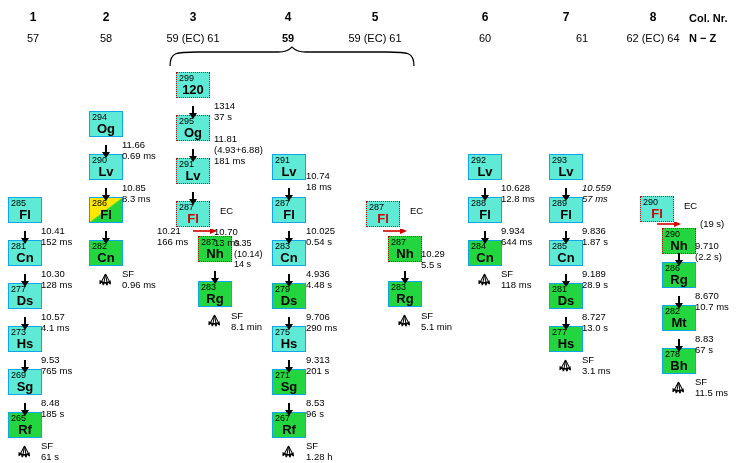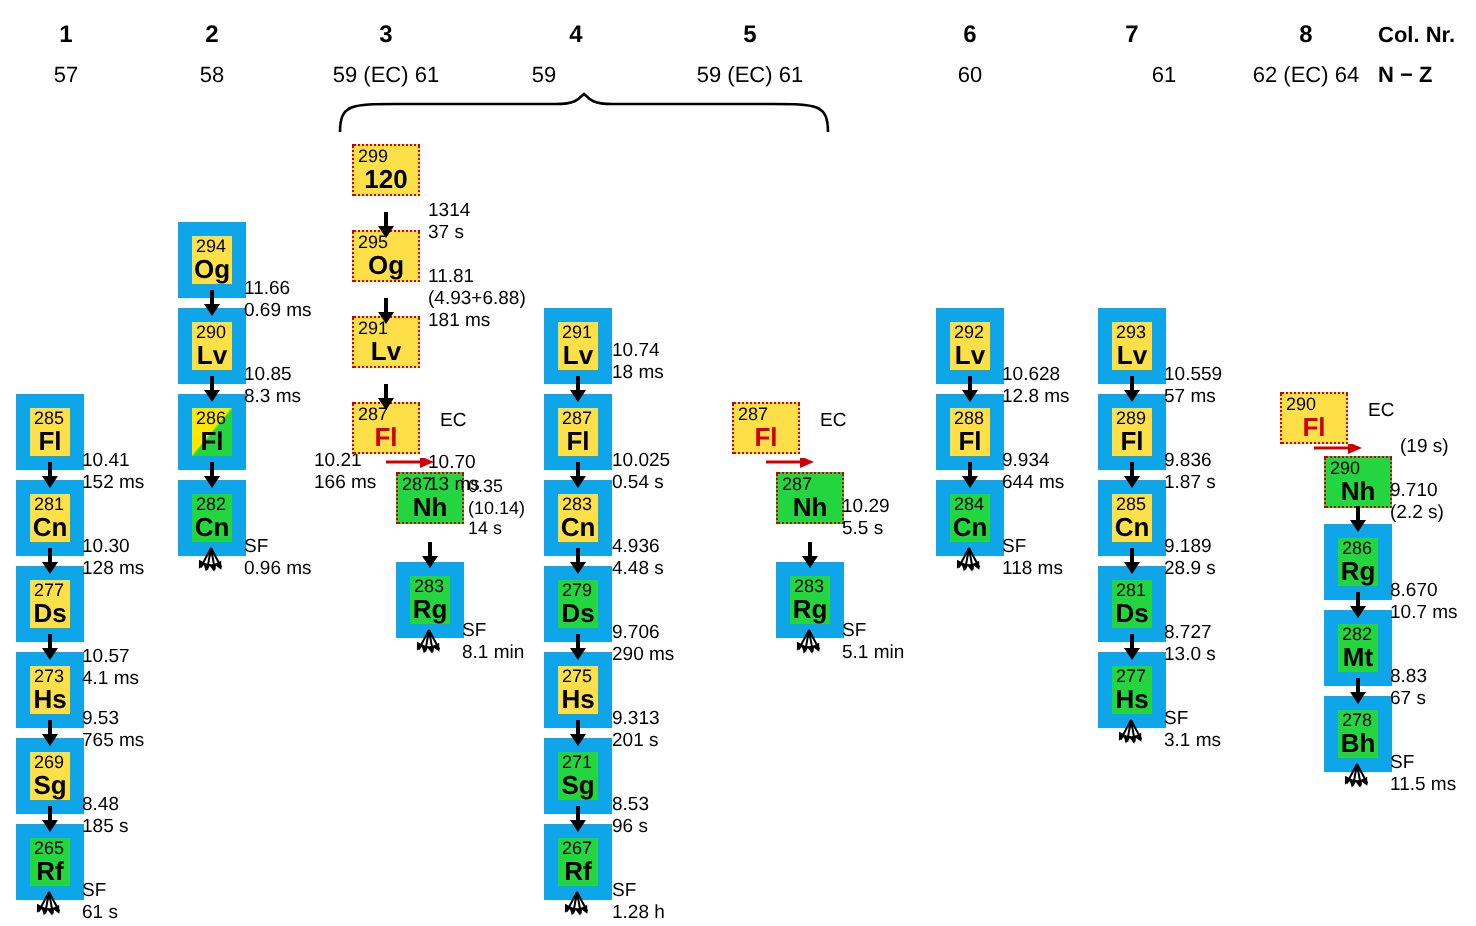--- a/index.html
+++ b/index.html
@@ -94,7 +94,7 @@
   <div class="abs colz" style="left:13px;top:22px;width:40px;">57</div>
   <div class="abs colz" style="left:86px;top:22px;width:40px;">58</div>
   <div class="abs colz" style="left:155px;top:22px;width:76px;">59 (EC) 61</div>
-  <div class="abs colz" style="left:252px;top:22px;width:40px;">59</div>
+  <div class="abs colz" style="left:268px;top:22px;width:40px;font-weight:bold;">59</div>
   <div class="abs colz" style="left:337px;top:22px;width:76px;">59 (EC) 61</div>
   <div class="abs colz" style="left:465px;top:22px;width:40px;">60</div>
   <div class="abs colz" style="left:562px;top:22px;width:40px;">61</div>

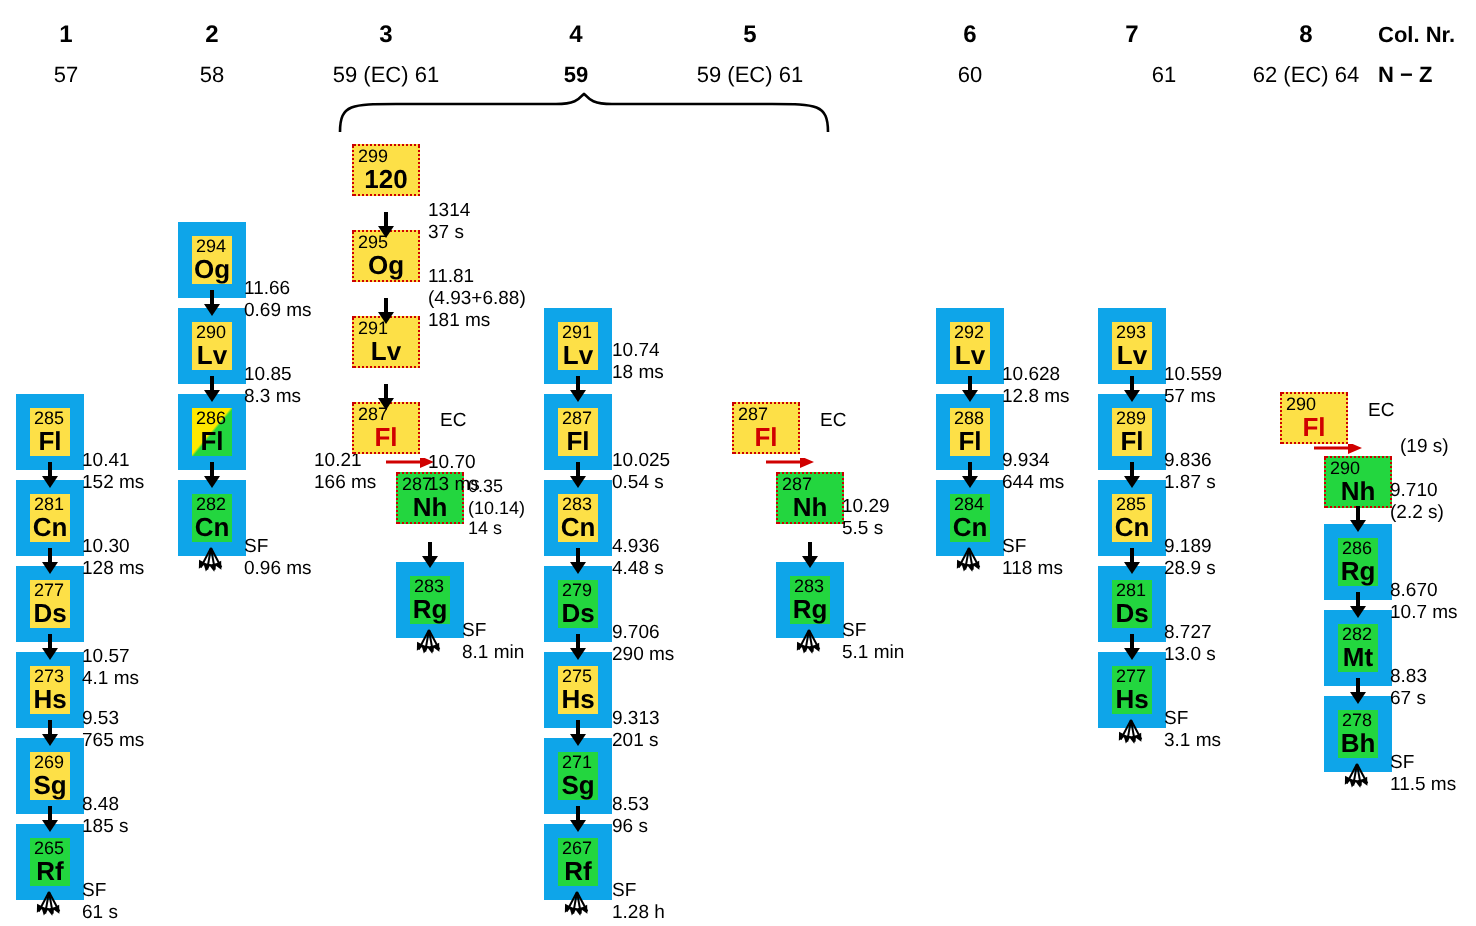--- a/index.html
+++ b/index.html
@@ -43,7 +43,7 @@
     padding-bottom:1px;
     letter-spacing:0px;
   }
-  .yellow{background:#fde047;}
+  .yellow{background:#5eead4;}
   .green{background:#23d63f;}
   .red .sym{color:#d00000;}
   .dotted{border:1px dotted #cc0000;}

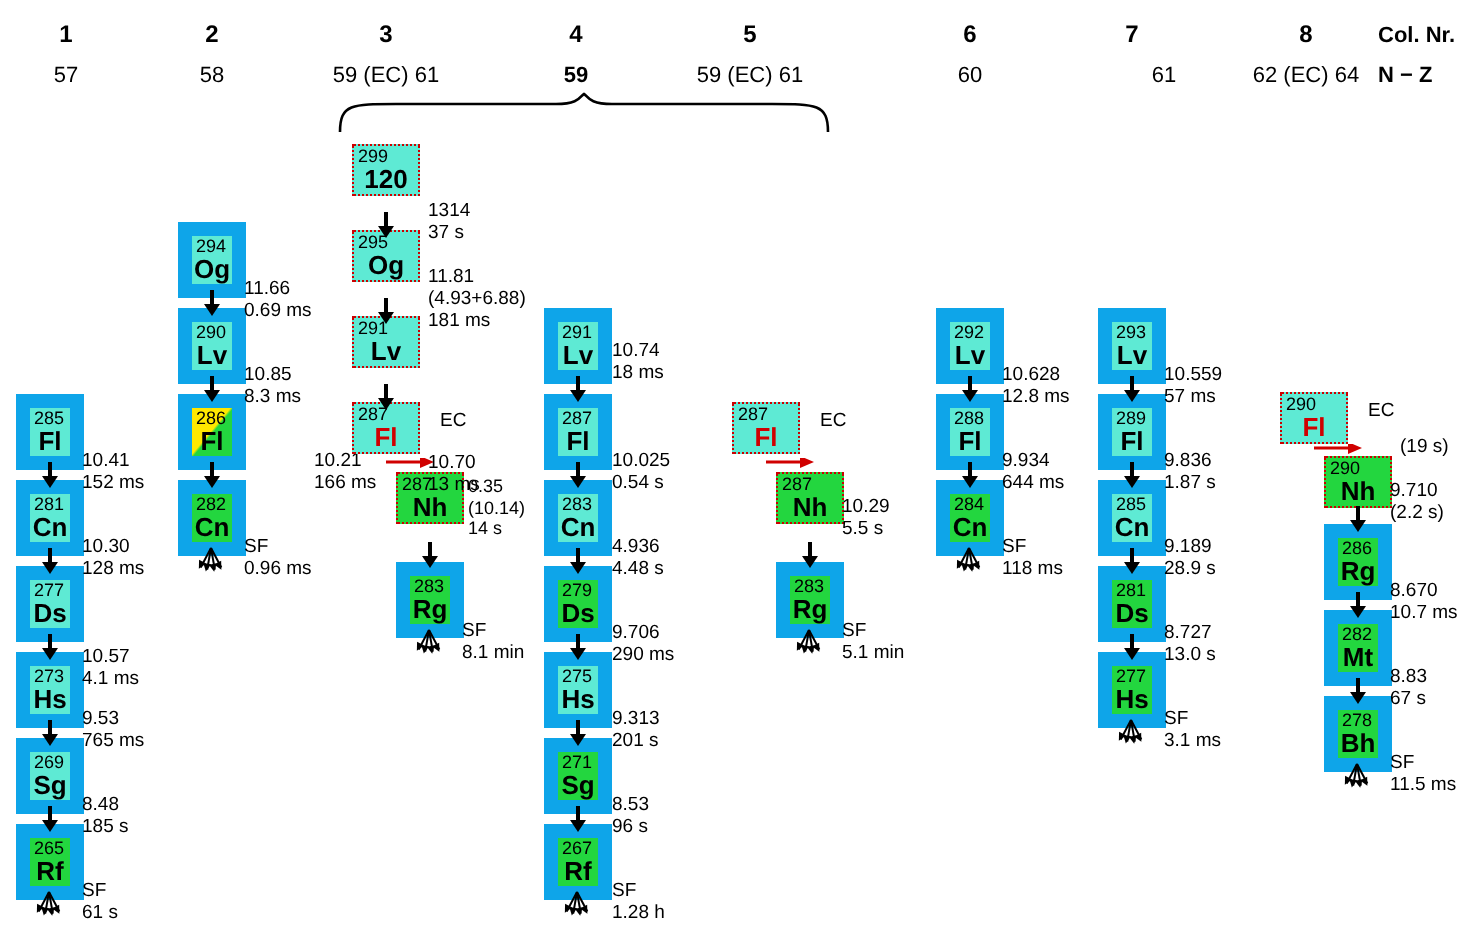--- a/index.html
+++ b/index.html
@@ -24,7 +24,7 @@
   
   .box{
     width:34px;
-    border:7px solid #0ea5e9;
+    border:1px solid #0ea5e9;
     text-align:center;
     line-height:1.0;
     box-sizing:border-box;

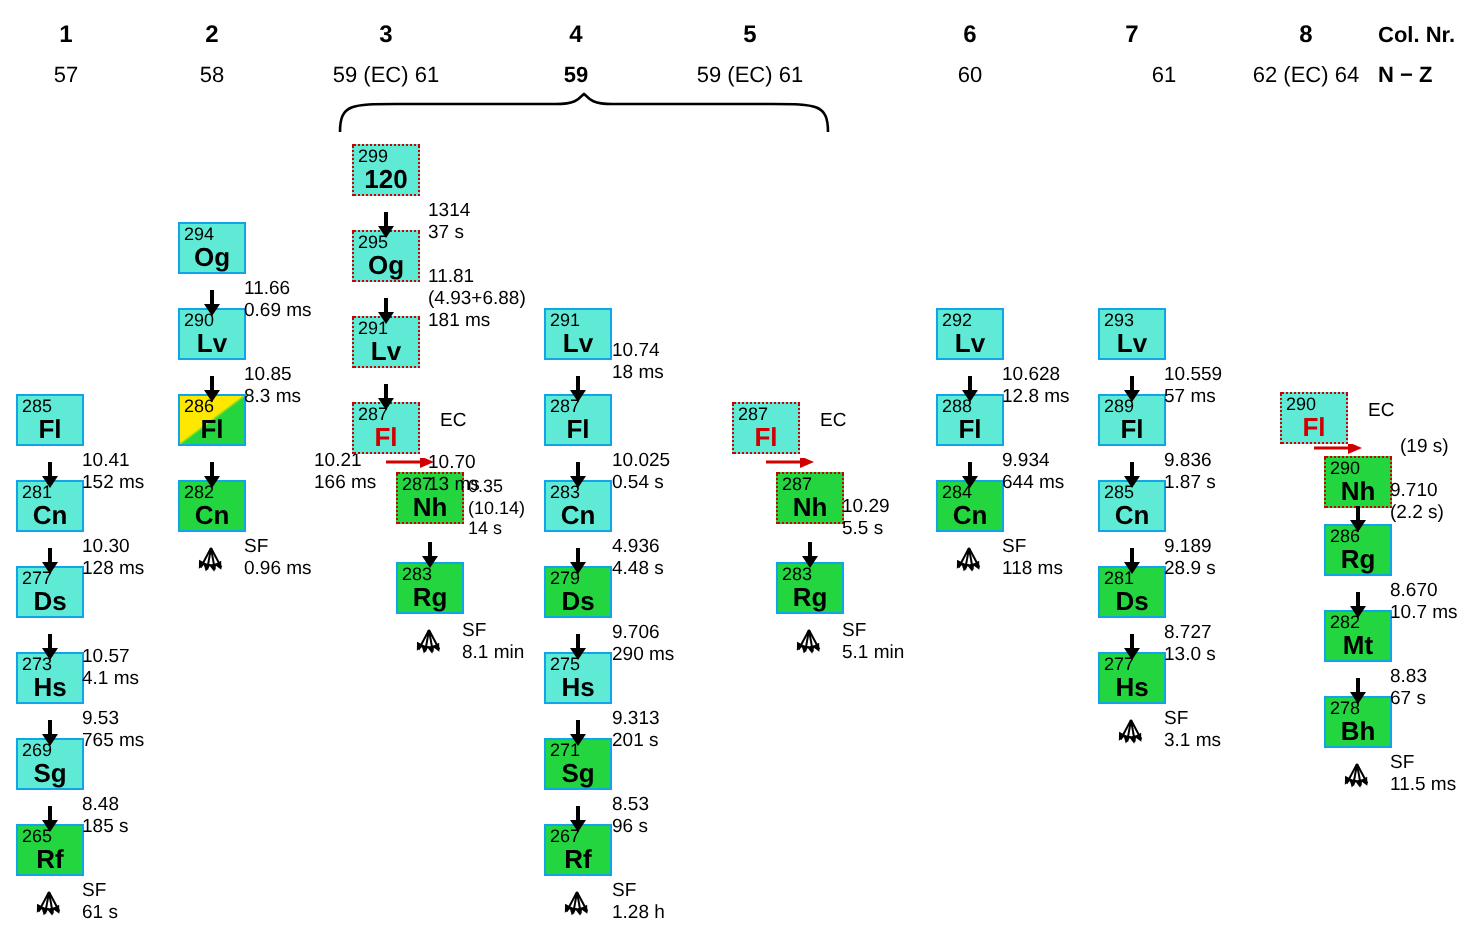--- a/index.html
+++ b/index.html
@@ -444,7 +444,7 @@
       <i style="transform:rotate(10deg);"></i>
       <i style="transform:rotate(28deg);"></i>
   </div>
-  <div class="txt" style="left:582px;top:182px;"><span>10.559</span><br><span>57 ms</span></div>
+  <div class="txt" style="left:582px;top:182px;font-style:italic;"><span>10.559</span><br><span>57 ms</span></div>
   <div class="txt" style="left:582px;top:225px;"><span>9.836</span><br><span>1.87 s</span></div>
   <div class="txt" style="left:582px;top:268px;"><span>9.189</span><br><span>28.9 s</span></div>
   <div class="txt" style="left:582px;top:311px;"><span>8.727</span><br><span>13.0 s</span></div>

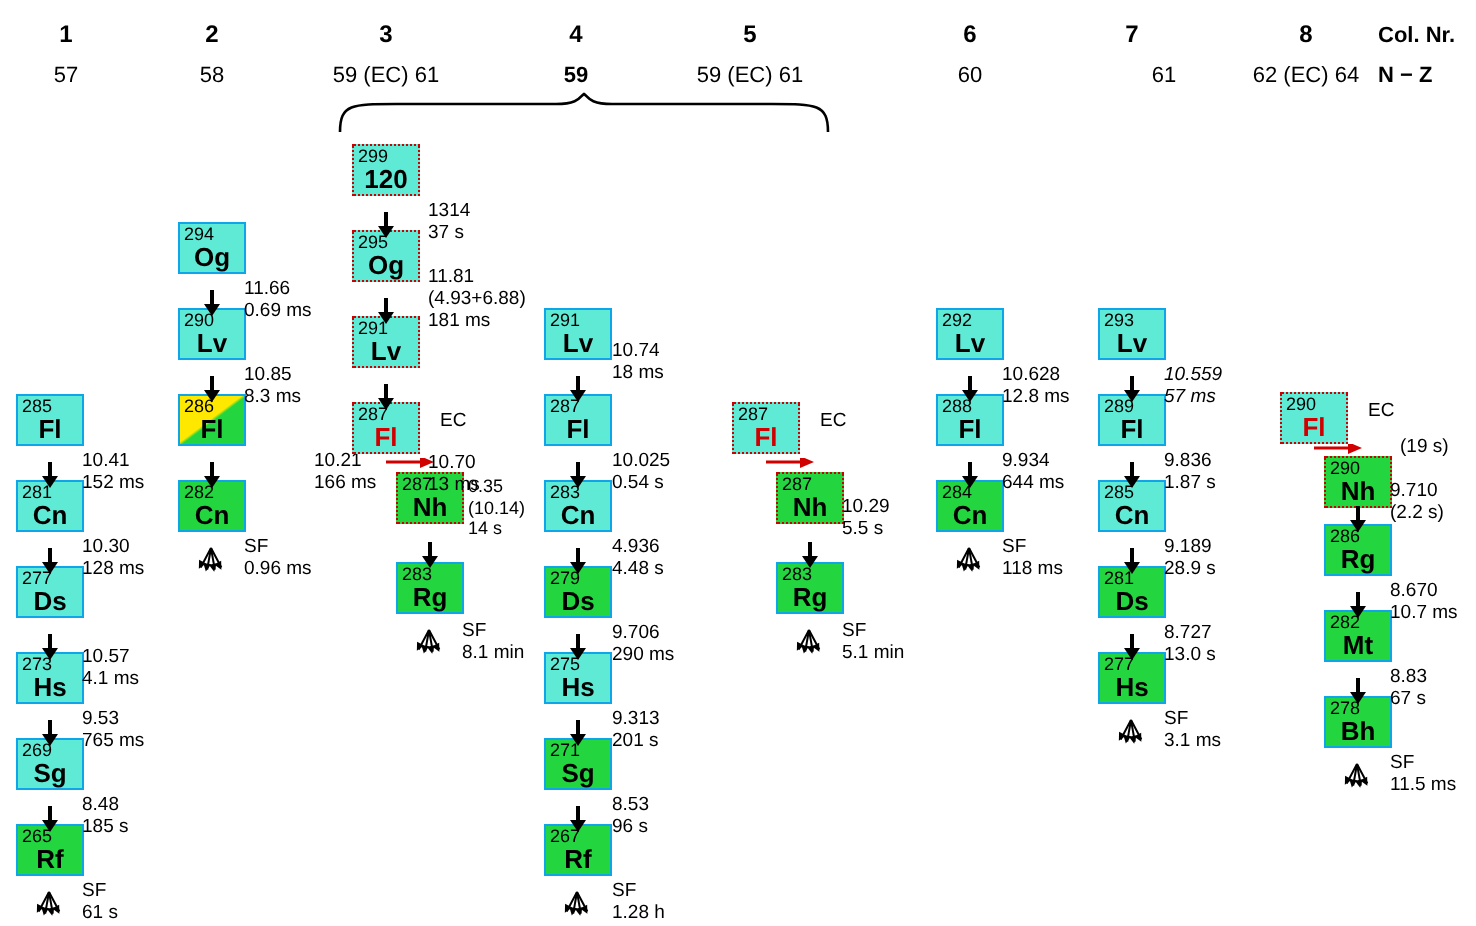--- a/index.html
+++ b/index.html
@@ -162,7 +162,7 @@
 
   <div class="txt" style="left:41px;top:225px;"><span>10.41</span><br><span>152 ms</span></div>
   <div class="txt" style="left:41px;top:268px;"><span>10.30</span><br><span>128 ms</span></div>
-  <div class="txt" style="left:41px;top:311px;margin-top:12px;"><span>10.57</span><br><span>4.1 ms</span></div>
+  <div class="txt" style="left:41px;top:311px;"><span>10.57</span><br><span>4.1 ms</span></div>
   <div class="txt" style="left:41px;top:354px;"><span>9.53</span><br><span>765 ms</span></div>
   <div class="txt" style="left:41px;top:397px;"><span>8.48</span><br><span>185 s</span></div>
   <div class="txt" style="left:41px;top:440px;"><span>SF</span><br><span>61 s</span></div>

